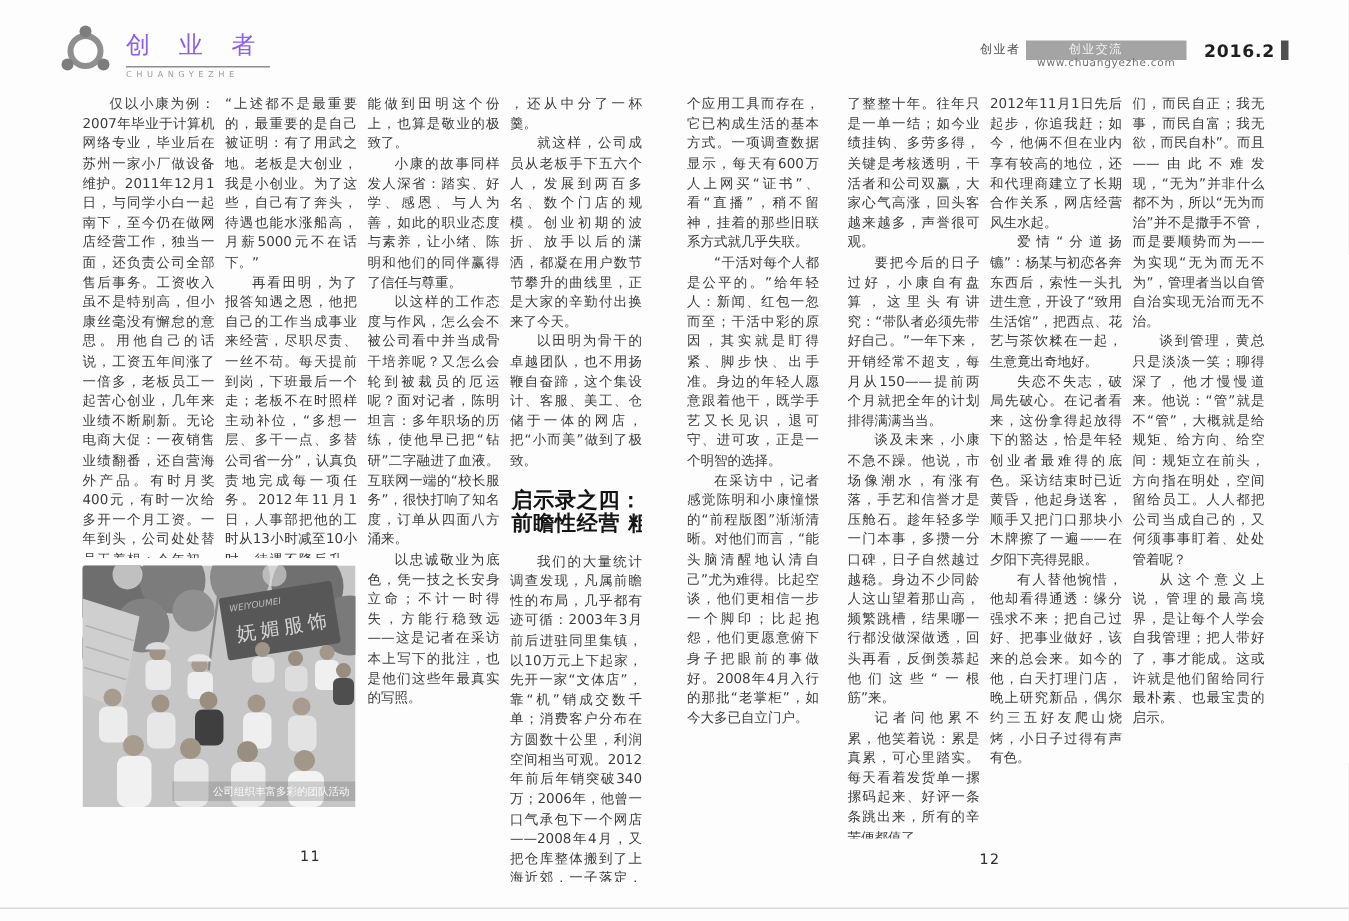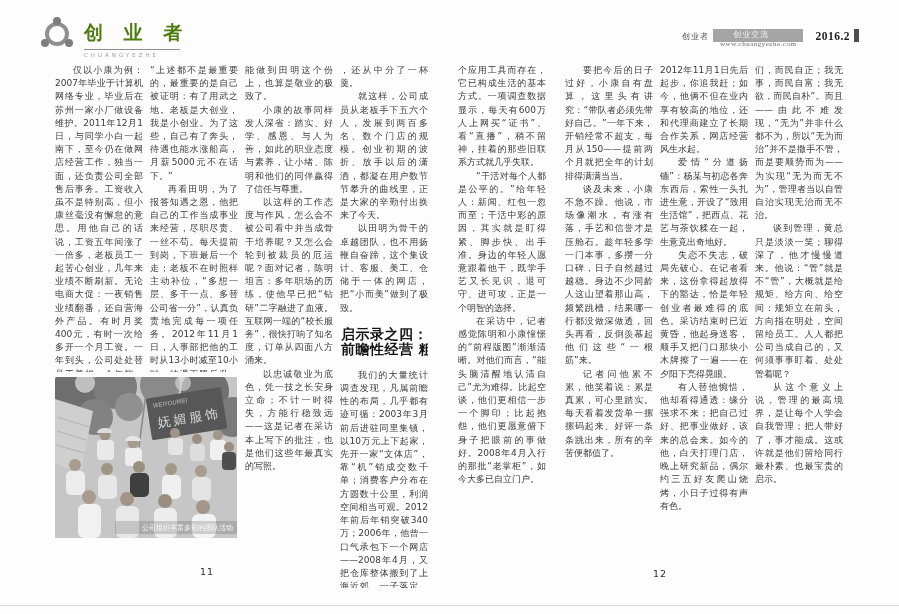--- a/index.html
+++ b/index.html
@@ -8,7 +8,7 @@
   
   .logo-mark{position:absolute;left:38px;top:15px;width:38px;height:38px;}
   .logo-text{position:absolute;left:84px;top:20px;}
-  .logo-title{font-size:19px;font-weight:bold;color:#4d7c0f;letter-spacing:7px;white-space:nowrap;}
+  .logo-title{font-size:16px;font-weight:normal;color:#8b5cf6;letter-spacing:7px;white-space:nowrap;}
   .logo-rule{width:96px;height:1px;background:#8d8d8d;margin-top:3px;}
   .logo-sub{font-size:5.5px;color:#9c9c9c;letter-spacing:3px;margin-top:2px;}
   .mast-right{position:absolute;top:27px;right:40px;height:15px;display:flex;align-items:flex-end;font-family:Liberation Serif, serif;}

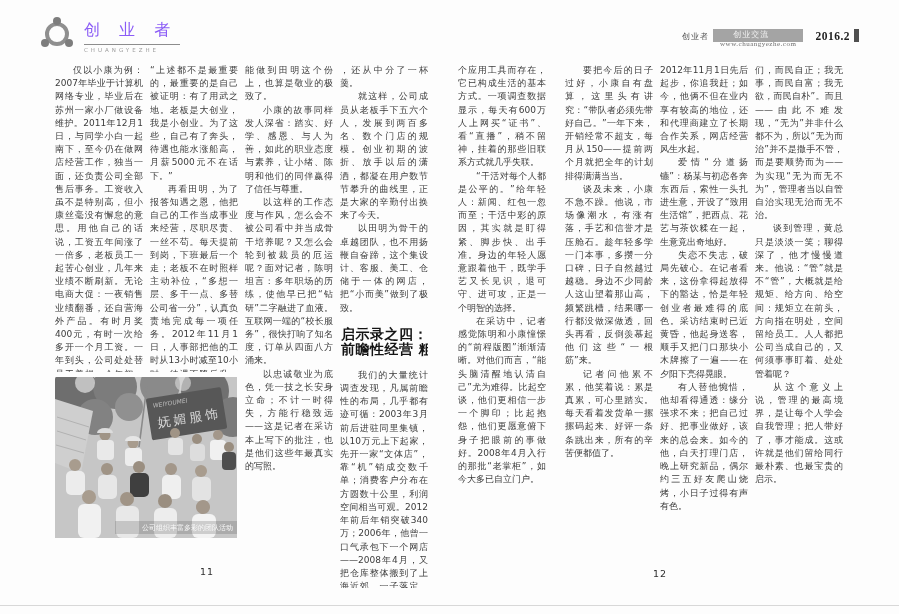--- a/index.html
+++ b/index.html
@@ -11,7 +11,7 @@
   .logo-title{font-size:16px;font-weight:normal;color:#8b5cf6;letter-spacing:7px;white-space:nowrap;}
   .logo-rule{width:96px;height:1px;background:#8d8d8d;margin-top:3px;}
   .logo-sub{font-size:5.5px;color:#9c9c9c;letter-spacing:3px;margin-top:2px;}
-  .mast-right{position:absolute;top:27px;right:40px;height:15px;display:flex;align-items:flex-end;font-family:Liberation Serif, serif;}
+  .mast-right{position:absolute;top:27px;right:40px;height:15px;display:flex;align-items:flex-start;}
   .mast-journal{font-size:8px;color:#4e4e4e;margin-right:4px;letter-spacing:1px;}
   .mast-badge{height:13px;background:#a4a4a4;display:flex;align-items:center;padding:0 7px;flex-direction:column;}
   .mast-badge .sec{font-size:8px;color:#f3f3f3;letter-spacing:1px;margin-right:14px;}

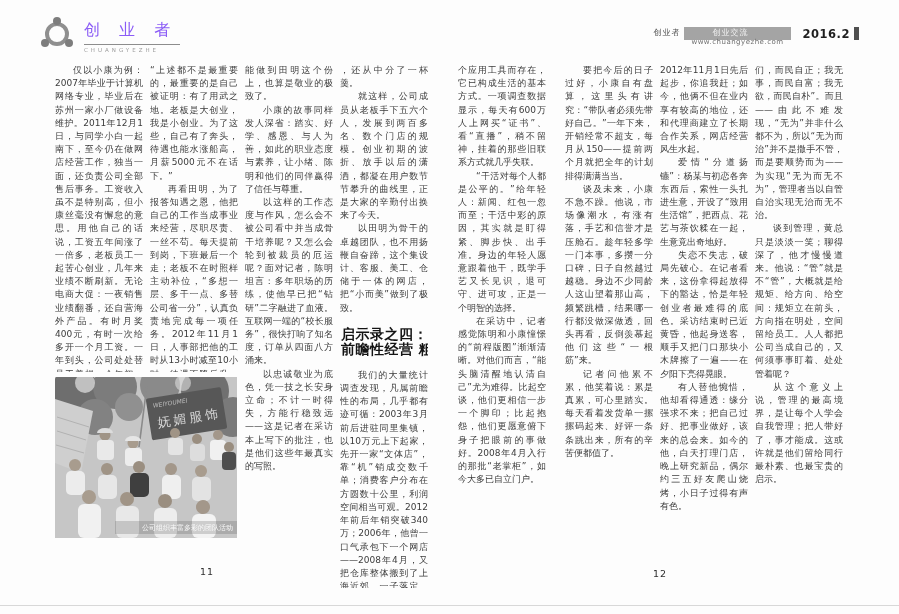--- a/index.html
+++ b/index.html
@@ -175,6 +175,7 @@
       <p class="">在采访中，记者感觉陈明和小康憧憬的“前程版图”渐渐清晰。对他们而言，“能头脑清醒地认清自己”尤为难得。比起空谈，他们更相信一步一个脚印；比起抱怨，他们更愿意俯下身子把眼前的事做好。2008年4月入行的那批“老掌柜”，如今大多已自立门户。</p>
     </div>
   <div class="col r2">
+      <p class="cont">了整整十年。往年只是一单一结；如今业绩挂钩、多劳多得，关键是考核透明，干活者和公司双赢，大家心气高涨，回头客越来越多，声誉很可观。</p>
       <p class="">要把今后的日子过好，小康自有盘算，这里头有讲究：“带队者必须先带好自己。”一年下来，开销经常不超支，每月从150——提前两个月就把全年的计划排得满满当当。</p>
       <p class="">谈及未来，小康不急不躁。他说，市场像潮水，有涨有落，手艺和信誉才是压舱石。趁年轻多学一门本事，多攒一分口碑，日子自然越过越稳。身边不少同龄人这山望着那山高，频繁跳槽，结果哪一行都没做深做透，回头再看，反倒羡慕起他们这些“一根筋”来。</p>
       <p class="">记者问他累不累，他笑着说：累是真累，可心里踏实。每天看着发货单一摞摞码起来、好评一条条跳出来，所有的辛苦便都值了。</p>

